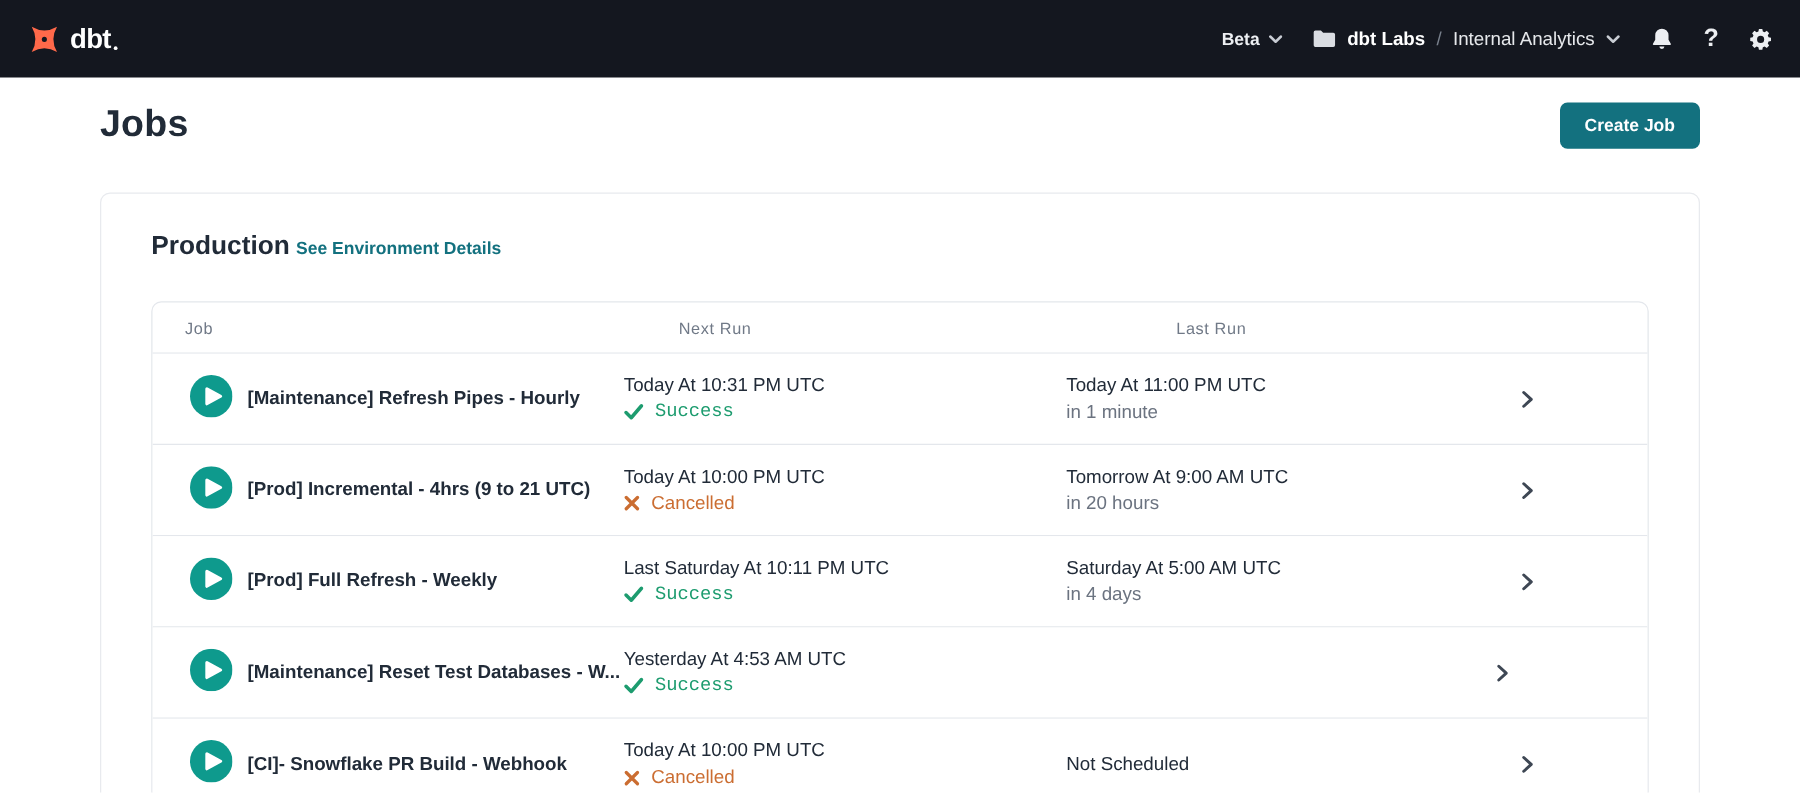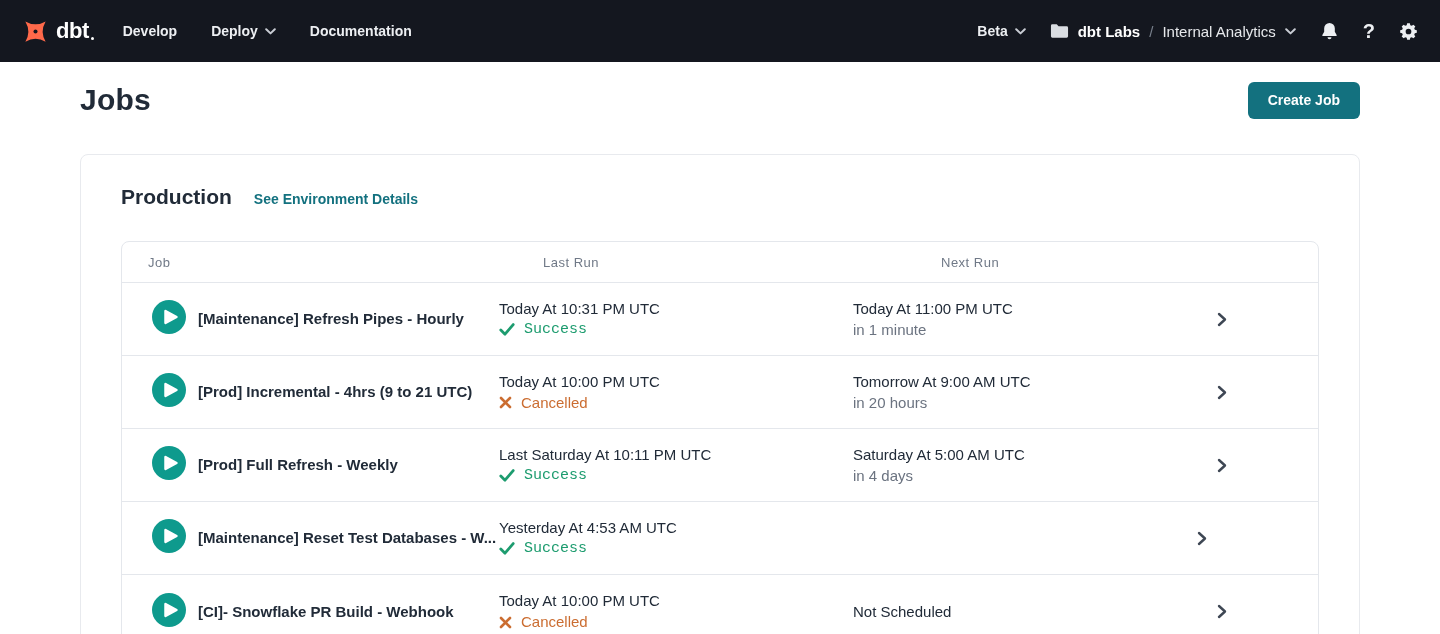--- a/index.html
+++ b/index.html
@@ -82,22 +82,6 @@
       </span>
       <span class="logo-word">dbt</span>
     </a>
-    <nav class="nav-links">
-      <span class="nav-item">
-        <span>Develop</span>
-      </span>
-      <span class="nav-item">
-        <span>Deploy</span>
-        <span class="caret">
-          <svg width="11" height="7" viewBox="0 0 11 7">
-              <polyline points="1.2,1.2 5.5,5.4 9.8,1.2" fill="none" stroke="currentColor" stroke-width="2" stroke-linecap="round" stroke-linejoin="round"></polyline>
-            </svg>
-        </span>
-      </span>
-      <span class="nav-item">
-        <span>Documentation</span>
-      </span>
-    </nav>
   </div>
 
   <div class="nav-right">

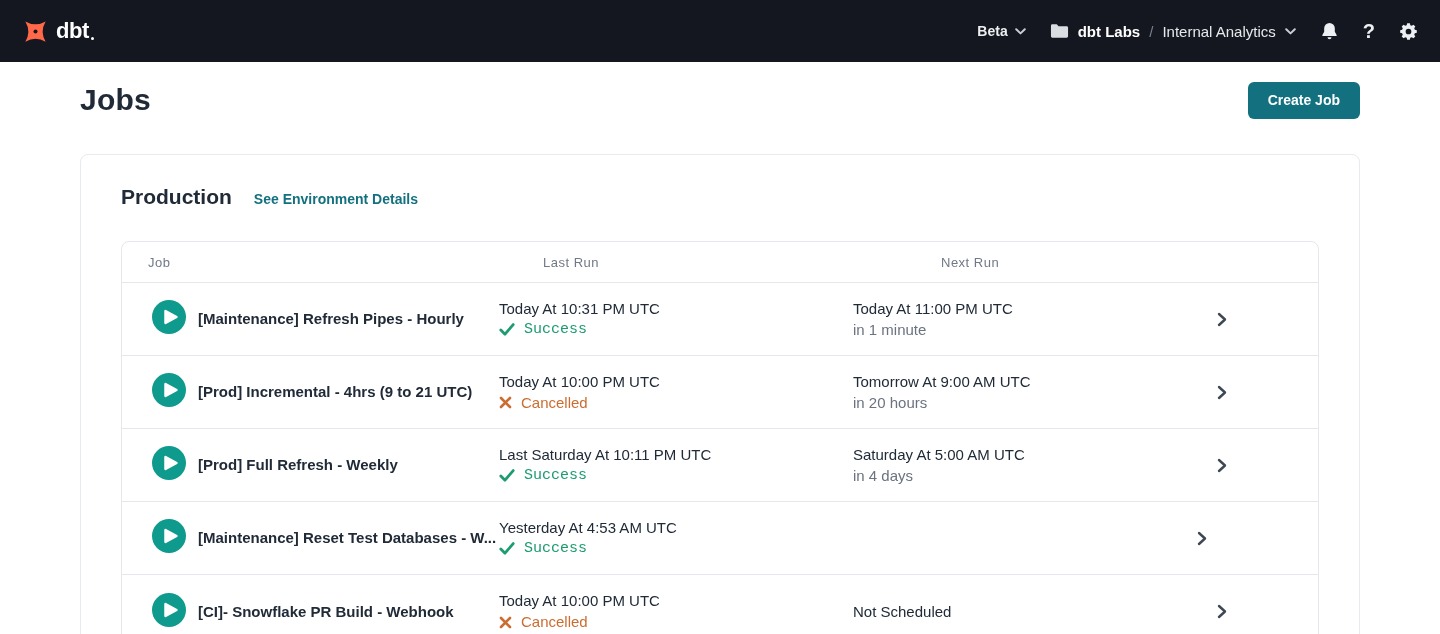--- a/index.html
+++ b/index.html
@@ -43,7 +43,7 @@
     padding:0 20px;font-size:14px;font-weight:600;font-family:inherit;cursor:pointer;}
 
   .env-card{margin:32px 80px 0;border:1px solid #E8EAEE;border-radius:8px;padding:30px 40px 60px;height:600px;}
-  .env-header{display:flex;align-items:baseline;gap:22px;height:28px;}
+  .env-header{display:flex;align-items:baseline;gap:5px;height:28px;}
   .env-name{font-size:21px;font-weight:700;color:var(--text_dark);}
   .env-link{font-size:14px;font-weight:700;color:var(--accent_teal);text-decoration:none;cursor:pointer;}
 

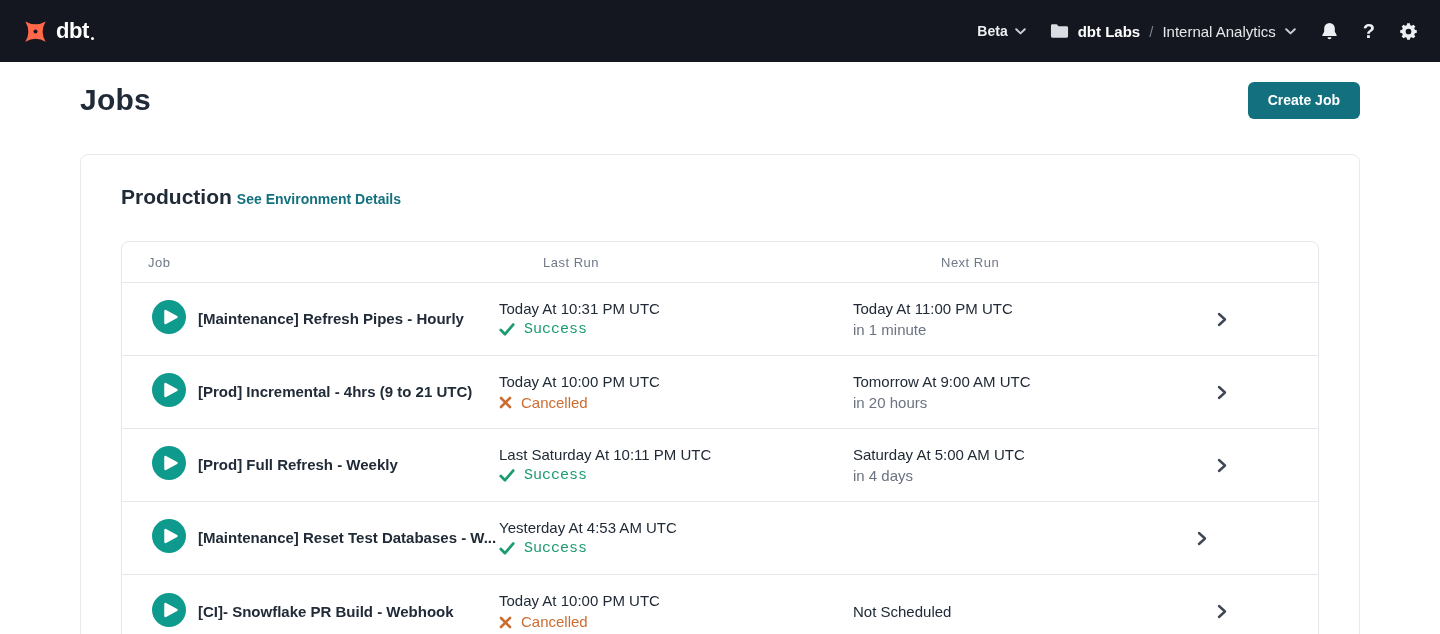--- a/index.html
+++ b/index.html
@@ -145,8 +145,8 @@
   <div class="table-card">
     <div class="thead">
       <span class="th">Job</span>
+      <span class="th">Next Run</span>
       <span class="th">Last Run</span>
-      <span class="th">Next Run</span>
     </div>
     <div>
   <div class="trow">

